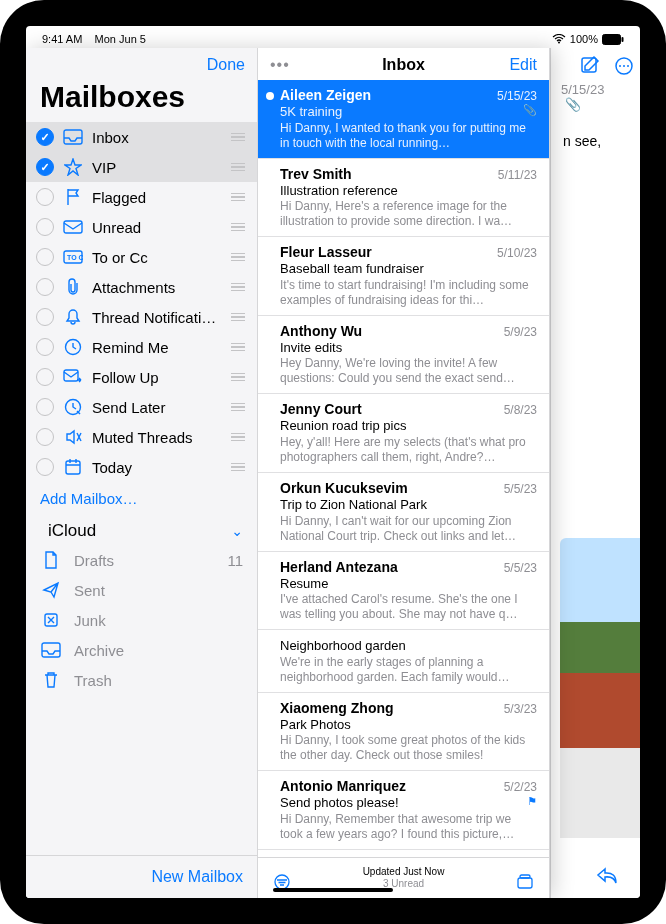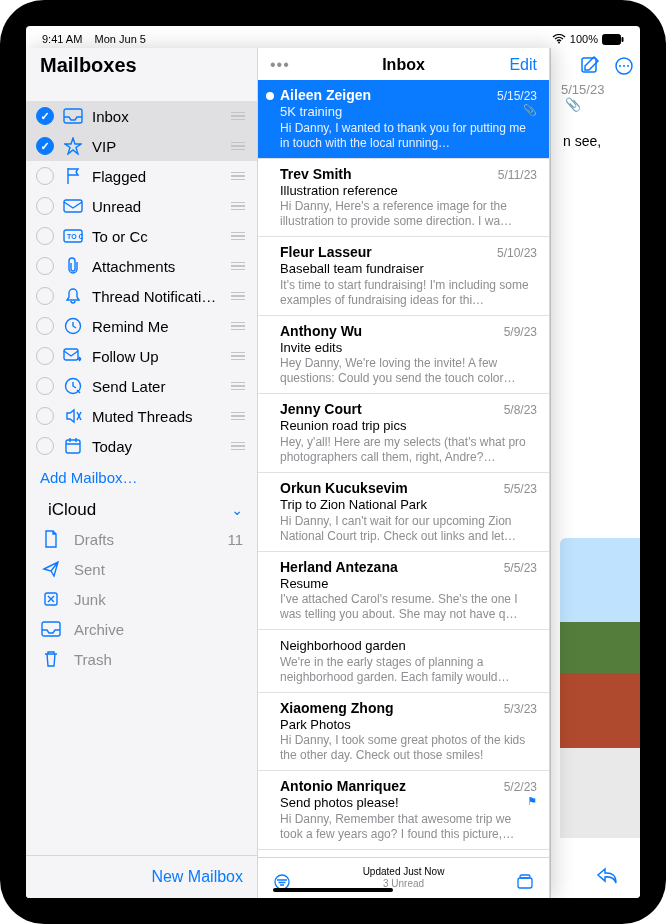--- a/index.html
+++ b/index.html
@@ -186,6 +186,9 @@
     <div class="overlay">
 
       <div class="sidebar">
+        <div class="sidebar-head">
+          <span class="done-btn">Done</span>
+        </div>
         <div class="sb-title">Mailboxes</div>
         <div class="sb-scroll" id="sb-items">
             <div class="sb-item selected-row">

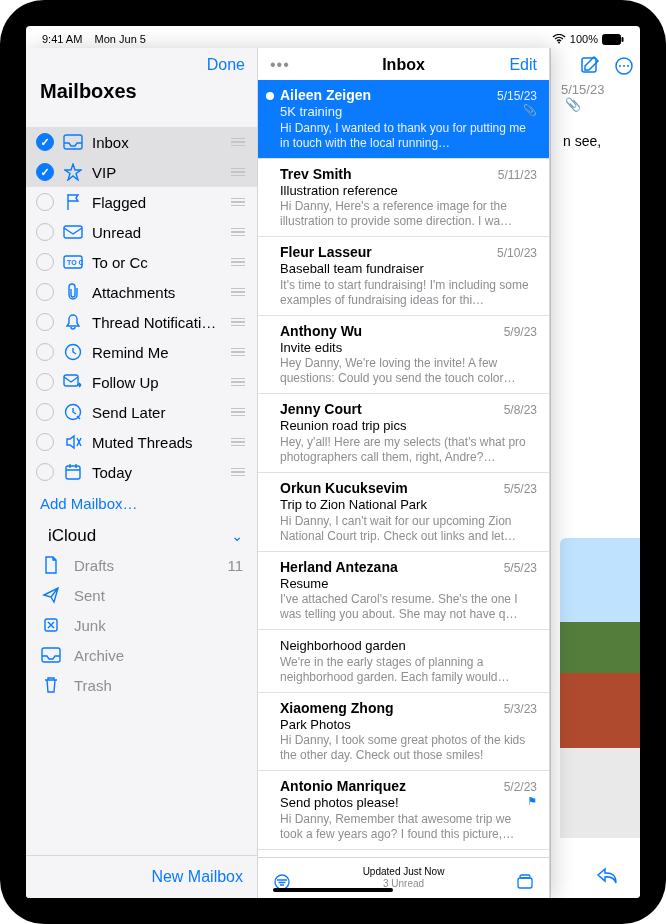--- a/index.html
+++ b/index.html
@@ -48,7 +48,7 @@
   }
   .sidebar-head { display:flex; justify-content:flex-end; padding: 8px 12px 0 12px; }
   .done-btn { color:#0a7aff; font-size:16px; }
-  .sb-title { font-size: 20px; font-weight: 700; padding: 6px 14px 24px 14px; }
+  .sb-title { font-size: 30px; font-weight: 700; padding: 6px 14px 8px 14px; }
   .sb-scroll { flex:1; overflow-y:auto; }
   .sb-item {
     display:flex; align-items:center; height:30px; padding: 0 10px 0 10px; gap:8px;

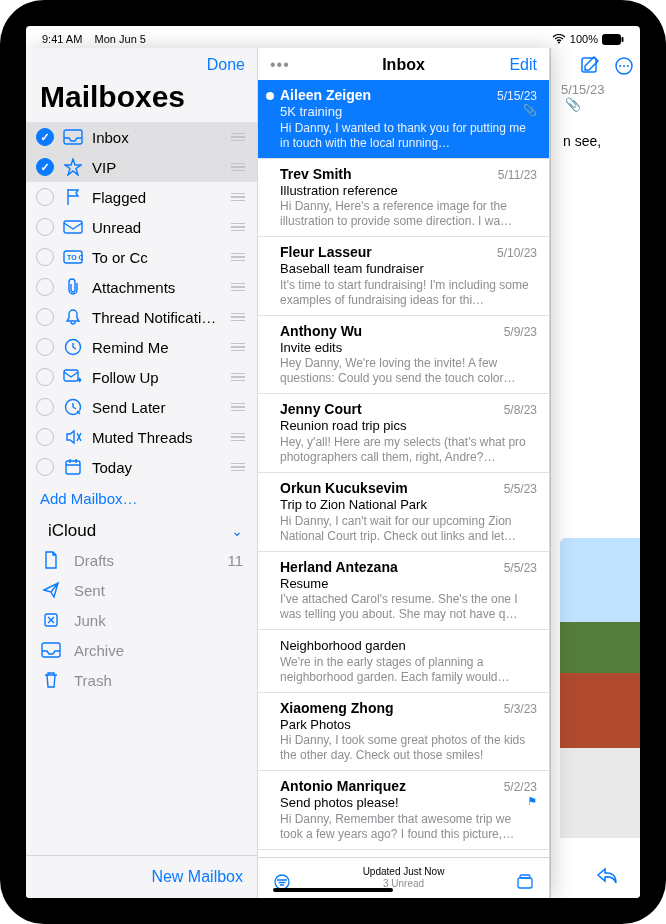--- a/index.html
+++ b/index.html
@@ -467,7 +467,7 @@
       <span class="msg-date">5/9/23</span>
     </div>
     <div class="msg-subject">Invite edits</div>
-    <div class="msg-preview">Hey Danny, We're loving the invite! A few questions: Could you send the touch color…</div>
+    <div class="msg-preview">Hey Danny, We're loving the invite! A few questions: Could you send the exact send…</div>
             </div>
             <div class="msg">
 

